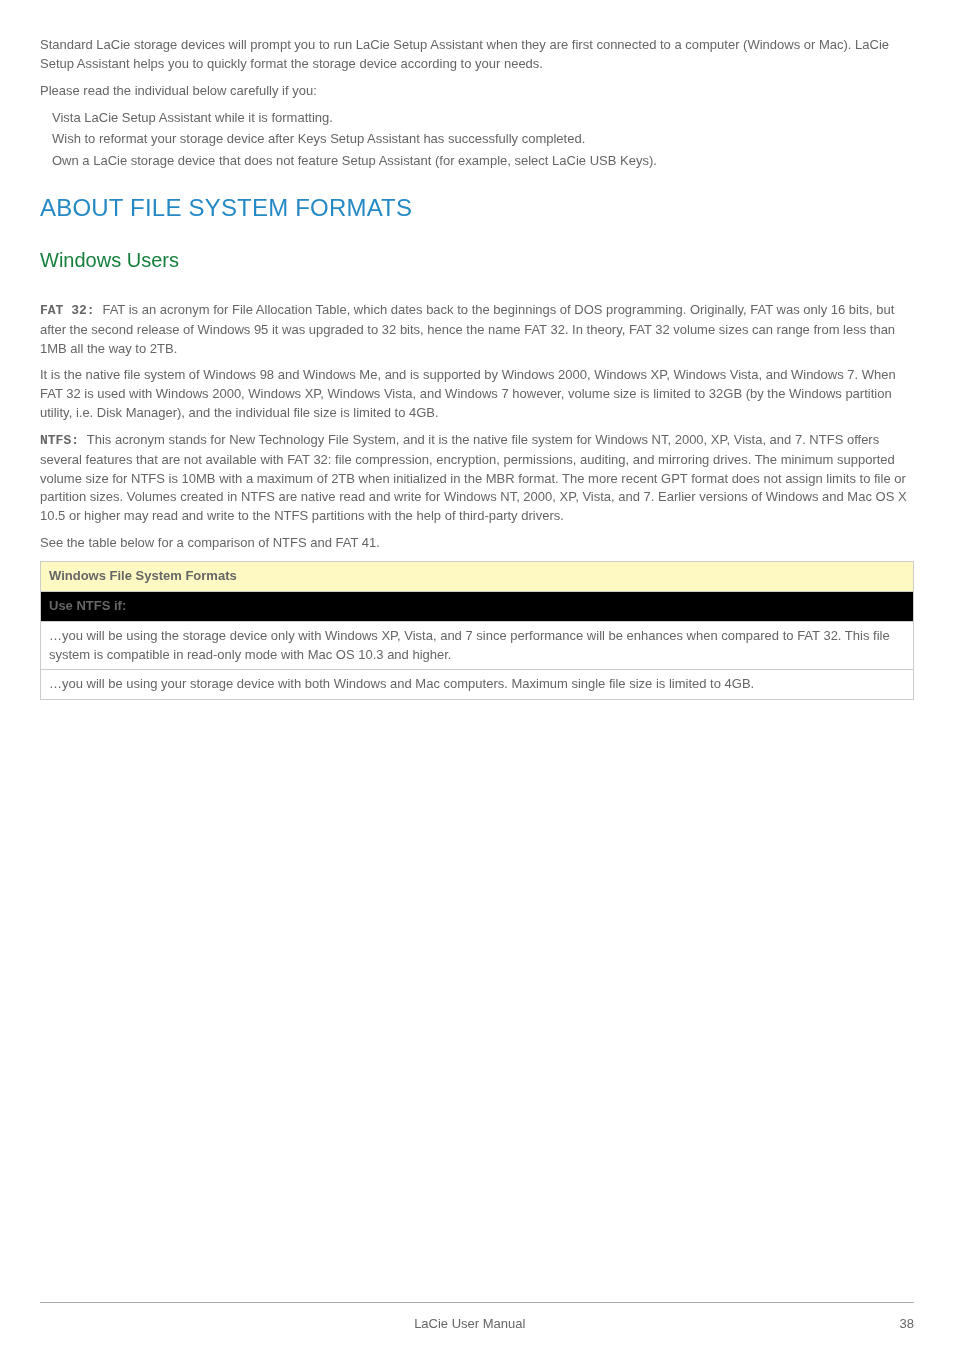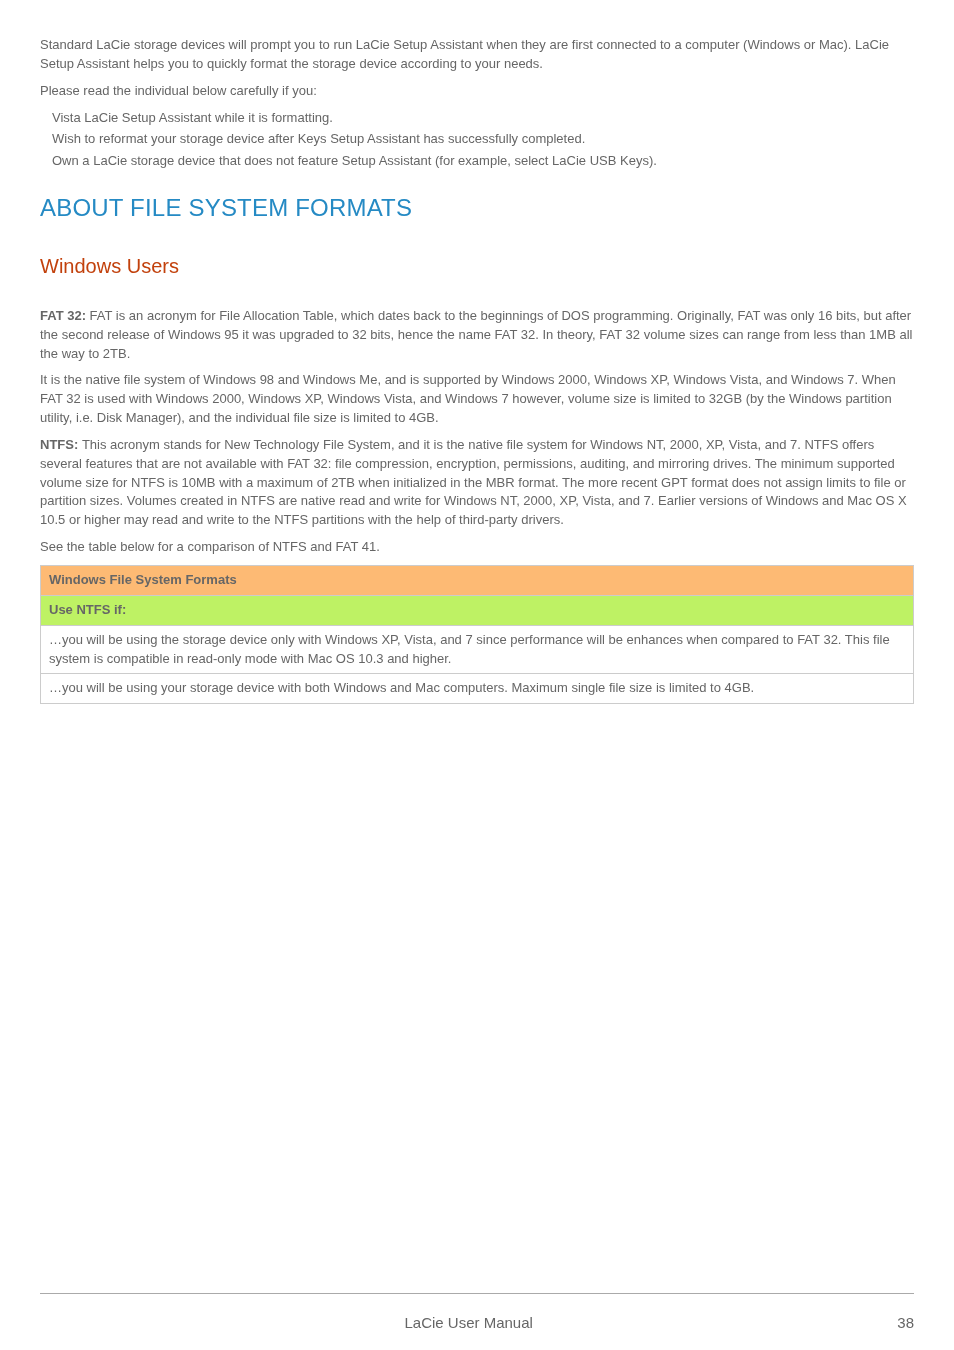--- a/index.html
+++ b/index.html
@@ -20,7 +20,7 @@
     color: #258AC4;
     font-weight: 400;
     font-size: 24px;
-    margin: 20px 0 26px 0;
+    margin: 20px 0 20px 0;
     letter-spacing: 0.2px;
     font-family: Arial, sans-serif;
   }

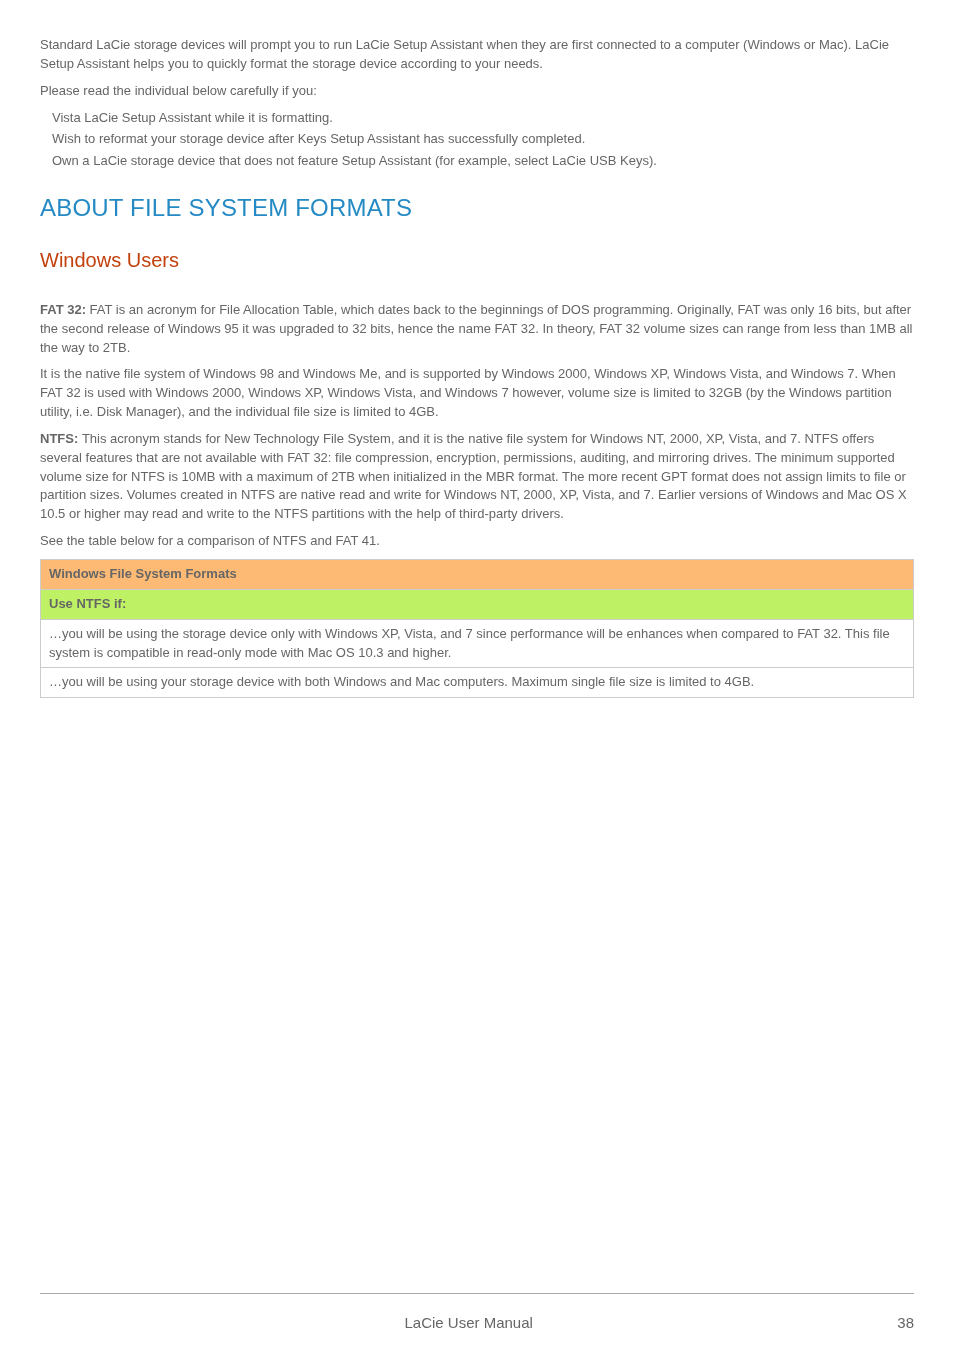--- a/index.html
+++ b/index.html
@@ -25,7 +25,7 @@
     font-family: Arial, sans-serif;
   }
   h2.subsection-title {
-    color: #c2410c;
+    color: #15803d;
     font-weight: 400;
     font-size: 20px;
     margin: 0 0 26px 0;

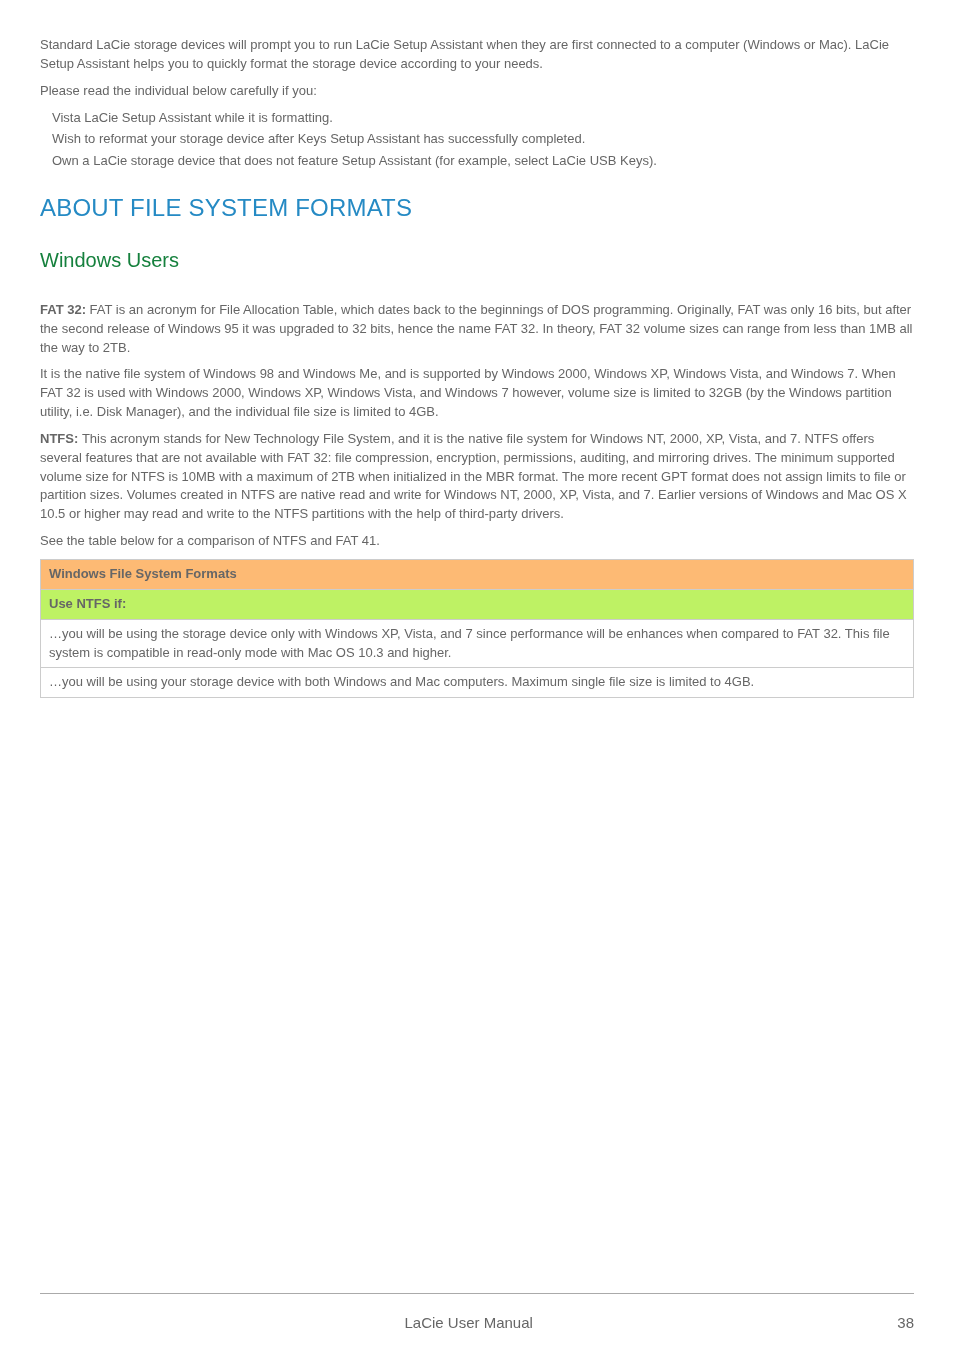--- a/index.html
+++ b/index.html
@@ -31,7 +31,7 @@
     margin: 0 0 26px 0;
     font-family: Arial, sans-serif;
   }
-  .bold { font-weight: 700; }
+  .bold { font-weight: 700; font-family: Liberation Mono, monospace; }
   table.fs-table {
     width: 100%;
     border-collapse: collapse;

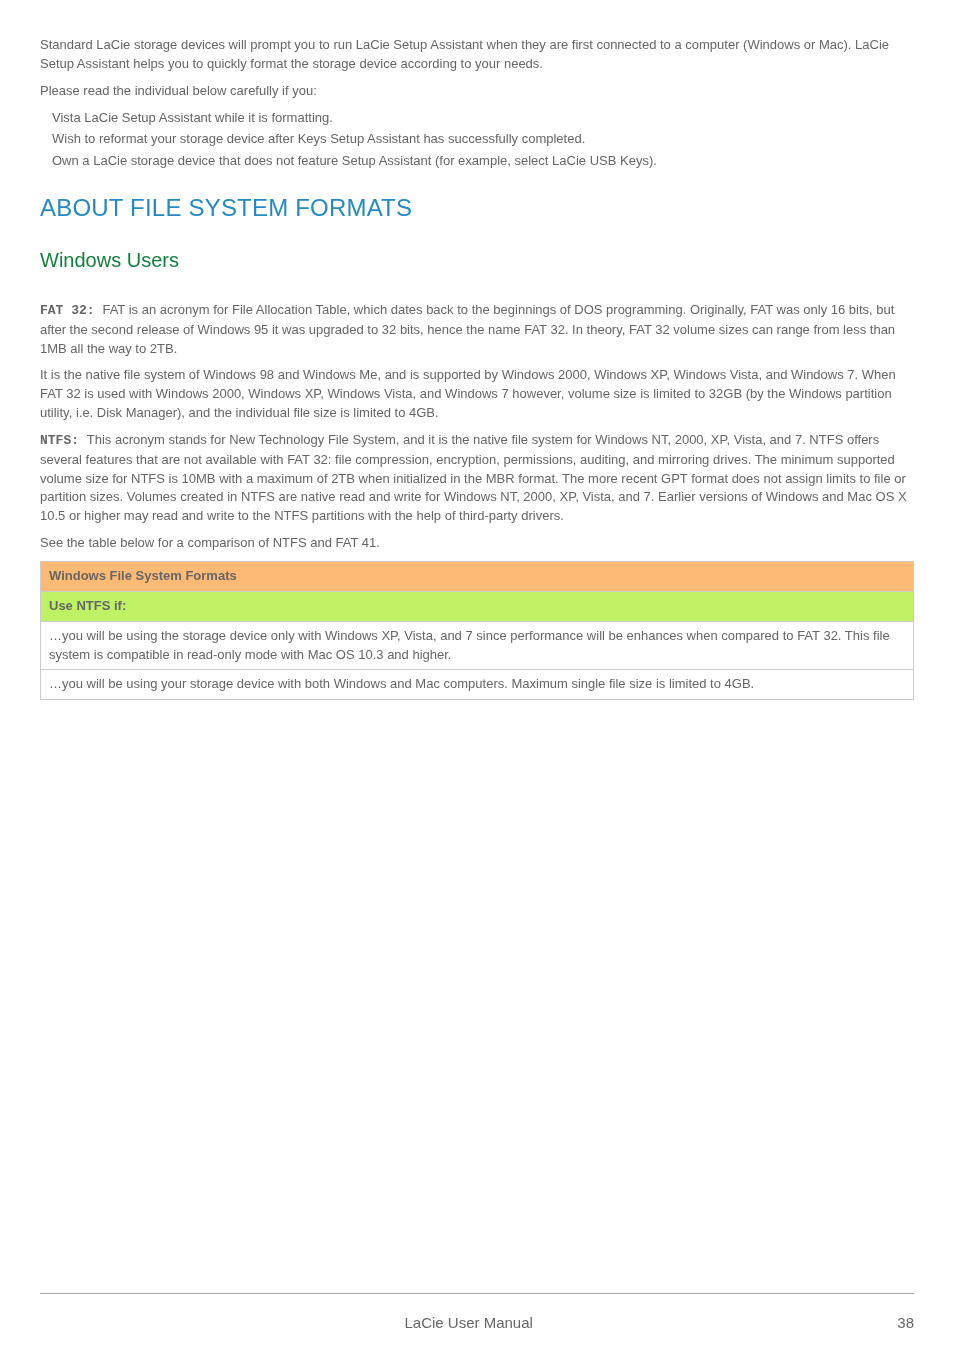--- a/index.html
+++ b/index.html
@@ -45,7 +45,7 @@
     color: #666666;
   }
   table.fs-table th {
-    background: #fdba74;
+    background: #fef9c3;
     font-weight: 700;
   }
   table.fs-table td.subhead {

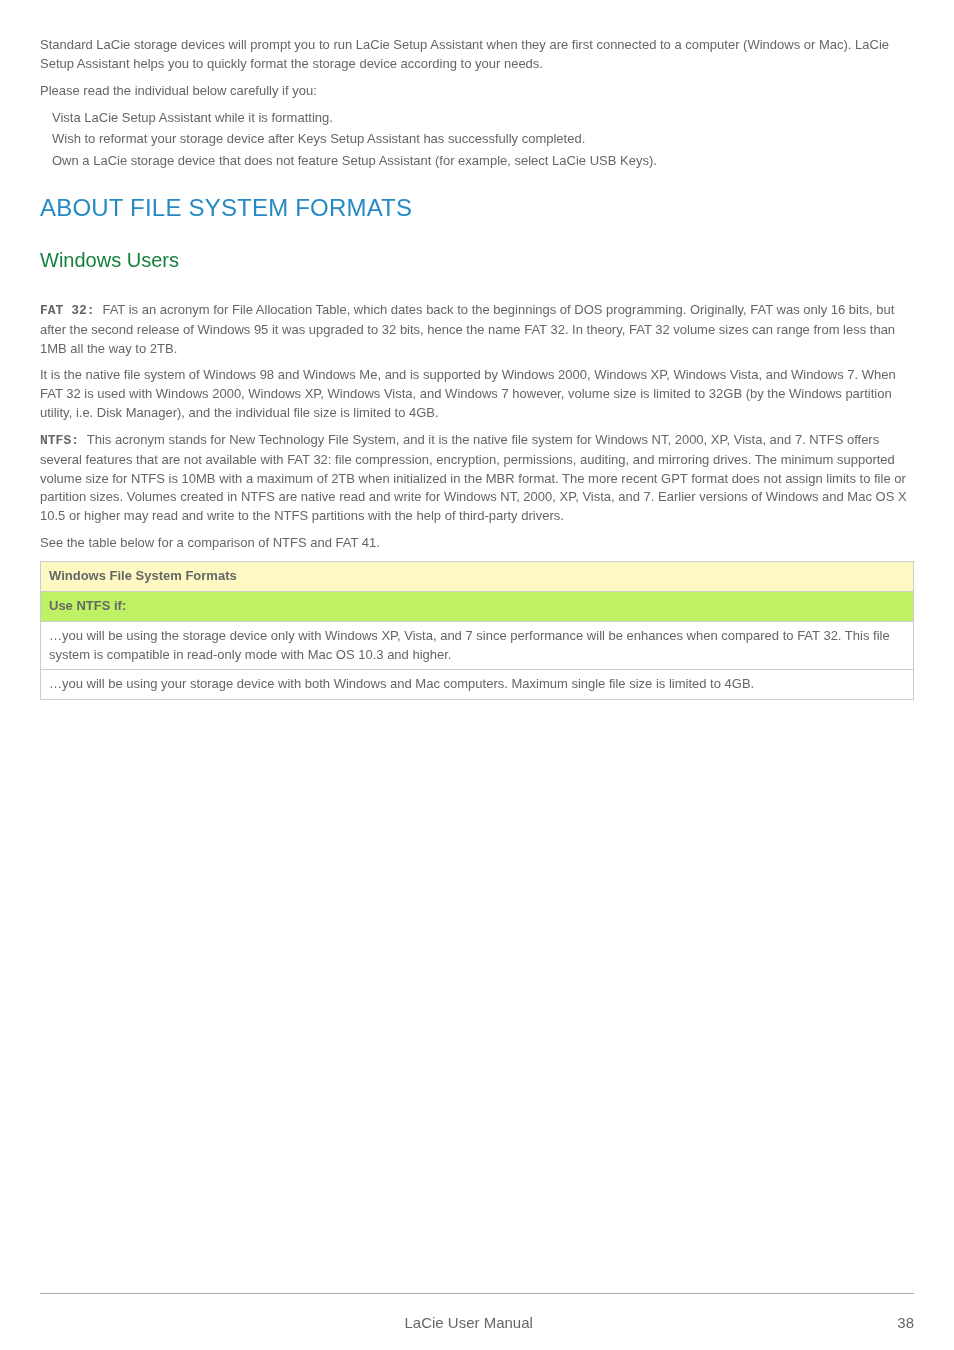--- a/index.html
+++ b/index.html
@@ -49,7 +49,7 @@
     font-weight: 700;
   }
   table.fs-table td.subhead {
-    background: #bef264;
+    background: #000000;
     font-weight: 700;
   }
   .footer {

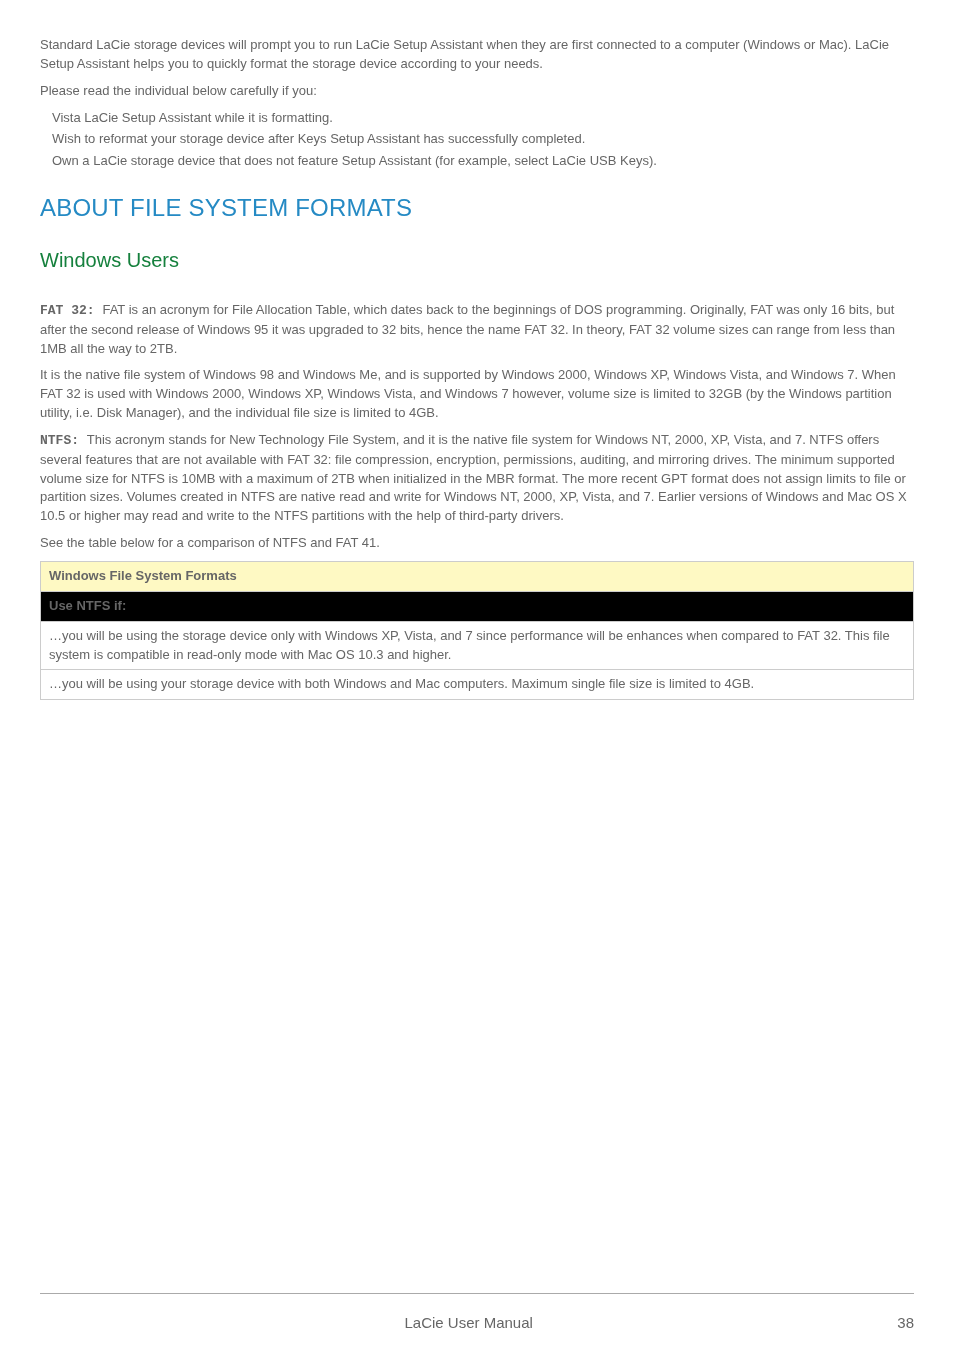--- a/index.html
+++ b/index.html
@@ -58,9 +58,9 @@
     left: 40px;
     right: 40px;
     border-top: 1px solid #aaaaaa;
-    font-size: 15px;
+    font-size: 13px;
     color: #666666;
-    padding-top: 18px;
+    padding-top: 12px;
   }
   .footer-inner {
     display: flex;

